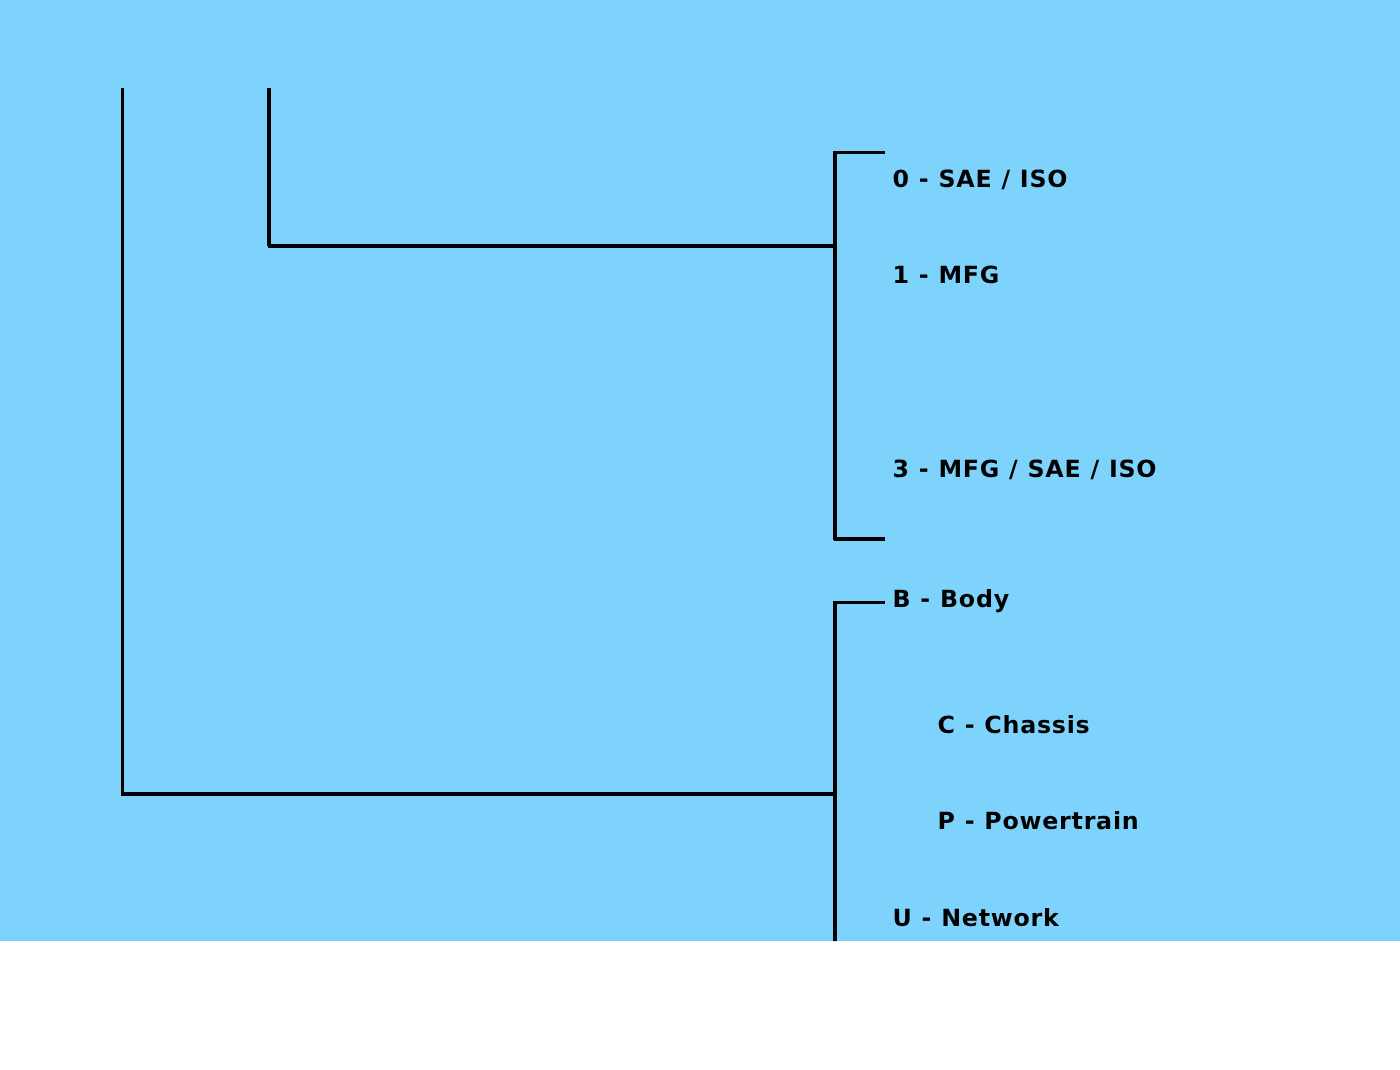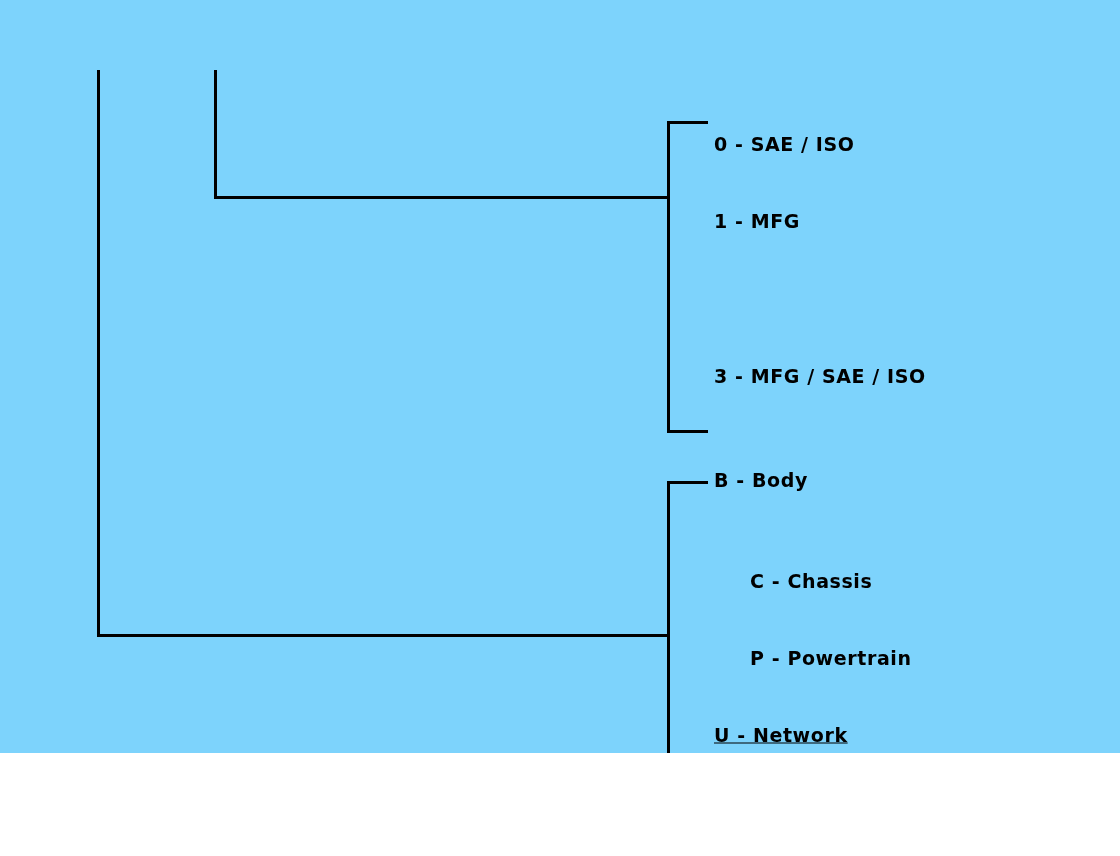--- a/index.html
+++ b/index.html
@@ -70,7 +70,7 @@
   <div class="leaf-label" style="left:714px; top:480px;">B - Body</div>
   <div class="leaf-label" style="left:714px; top:581px;margin-left:36px;">C - Chassis</div>
   <div class="leaf-label" style="left:750px; top:658px;">P - Powertrain</div>
-  <div class="leaf-label" style="left:714px; top:735px;text-decoration:underline;">U - Network</div>
+  <div class="leaf-label" style="left:714px; top:735px;">U - Network</div>
 
 </div>
 

